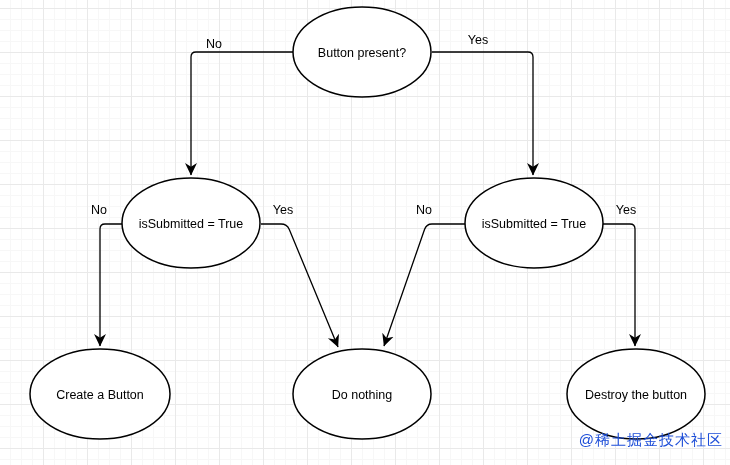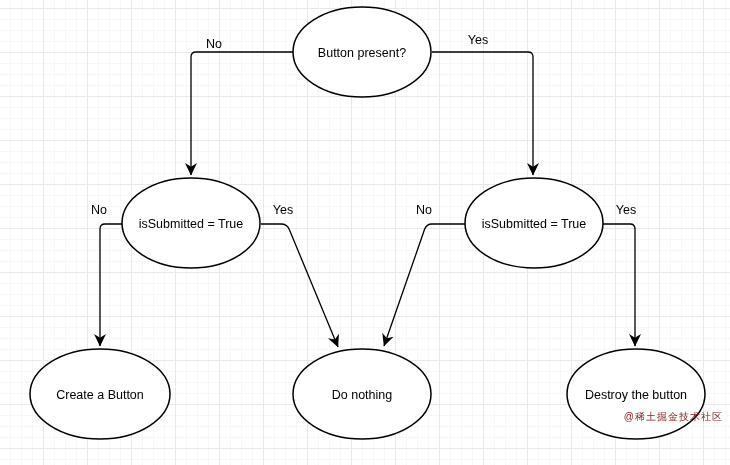--- a/index.html
+++ b/index.html
@@ -49,10 +49,10 @@
   .watermark {
     position: absolute;
     right: 7px;
-    top: 410px;
-    font-size: 10px;
+    top: 431px;
+    font-size: 15px;
     letter-spacing: 1px;
-    color: #7f1d1d;
+    color: #1d4ed8;
     white-space: nowrap;
     z-index: 2;
   }

